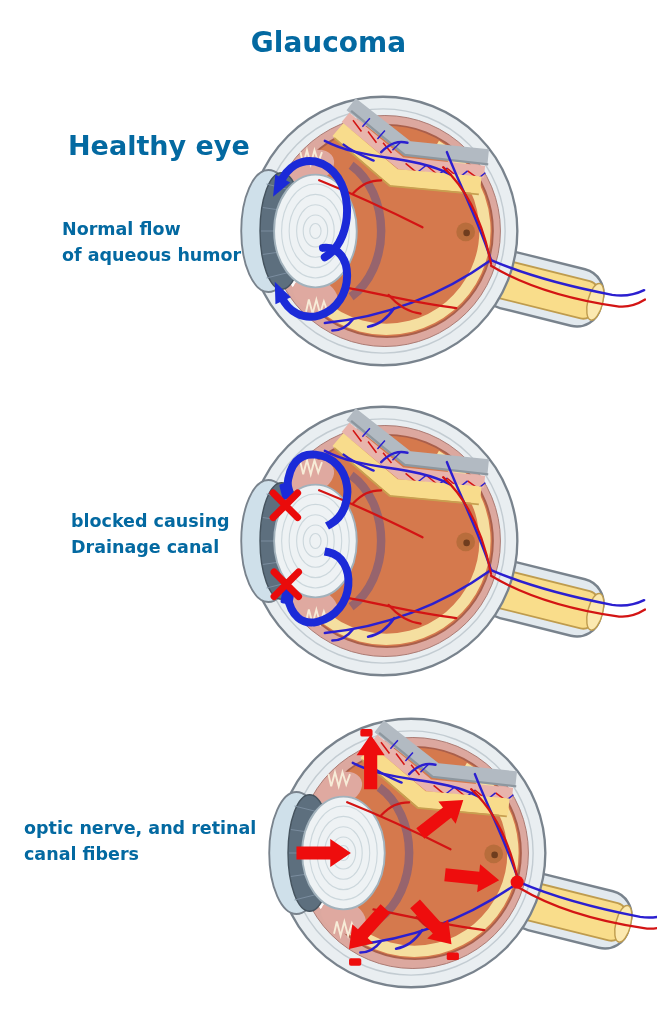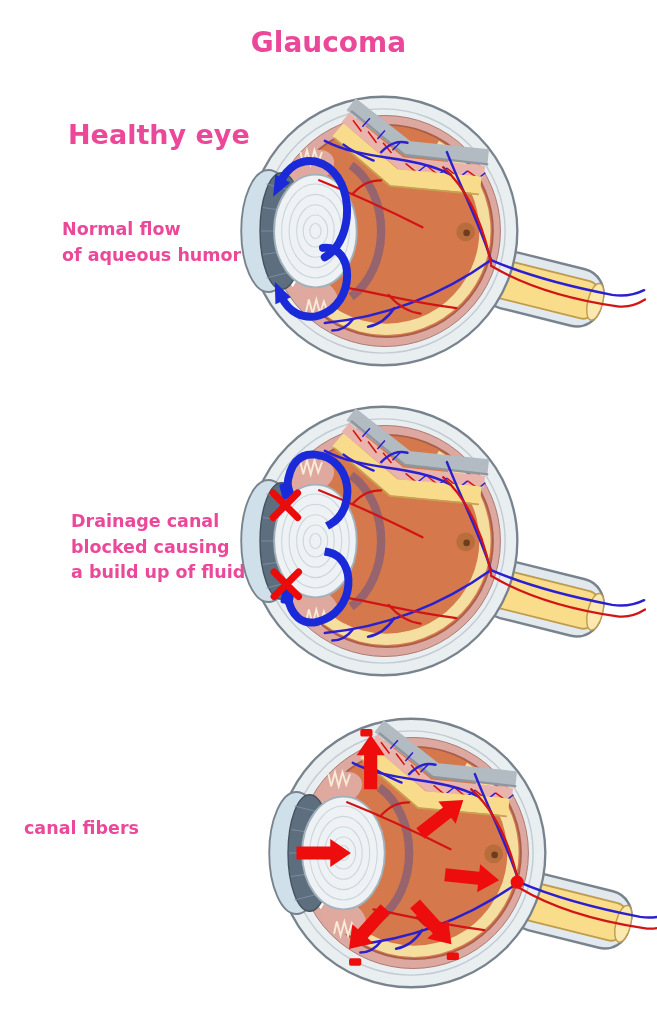--- a/index.html
+++ b/index.html
@@ -5,7 +5,7 @@
   html,body{margin:0;padding:0;background:#ffffff;}
   .page{
     position:relative;width:657px;height:1024px;background:#ffffff;
-    overflow:hidden;font-family:"DejaVu Sans", sans-serif;color:#ec4899;
+    overflow:hidden;font-family:"DejaVu Sans", sans-serif;color:#0369a1;
   }
   .title{
     position:absolute;left:0;top:26px;width:657px;margin:0;

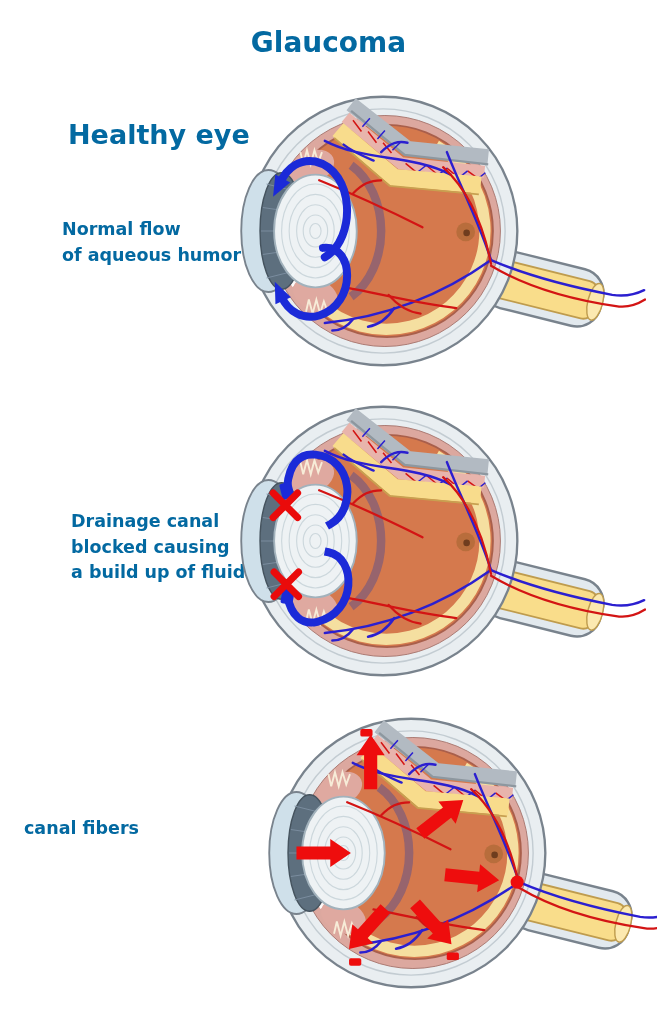--- a/index.html
+++ b/index.html
@@ -20,7 +20,7 @@
   }
   .caption span{display:block;}
   .eye-svg{position:absolute;}
-  #h-healthy{left:68px;top:119px;}
+  #h-healthy{left:68px;top:130px;}
   #cap-1{left:62px;top:217px;}
   #cap-2{left:71px;top:509px;}
   #cap-3{left:24px;top:816px;}

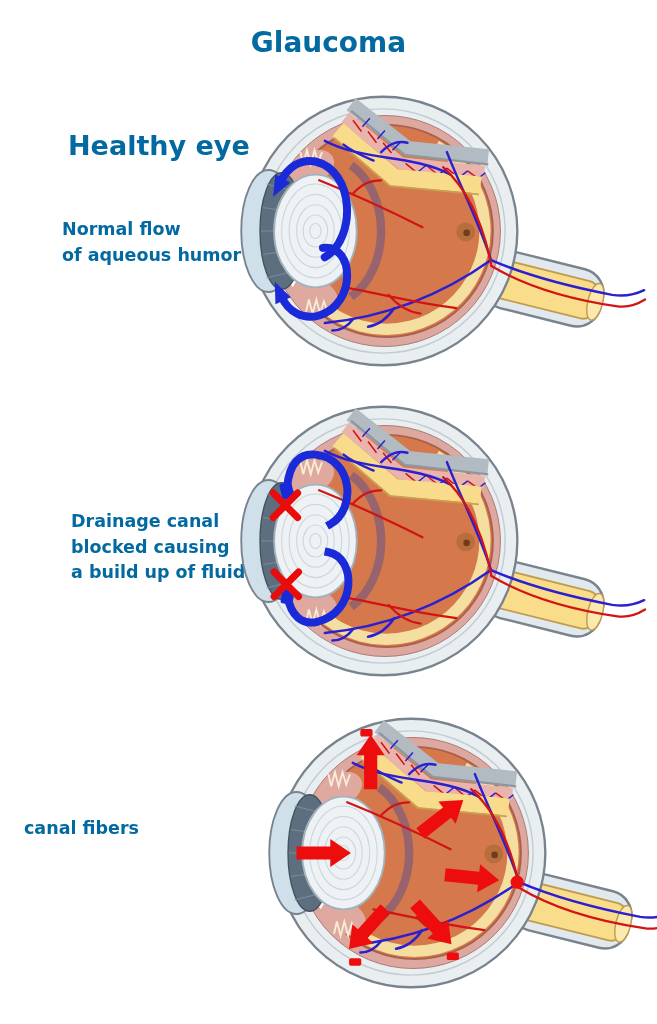--- a/index.html
+++ b/index.html
@@ -145,8 +145,8 @@
 
   <section>
     <p class="caption" id="cap-2">
+      <span>blocked causing</span>
       <span>Drainage canal</span>
-      <span>blocked causing</span>
       <span>a build up of fluid</span>
     </p>
     <svg class="eye-svg" id="eye-2" width="432" height="282" viewBox="0 0 460 300">

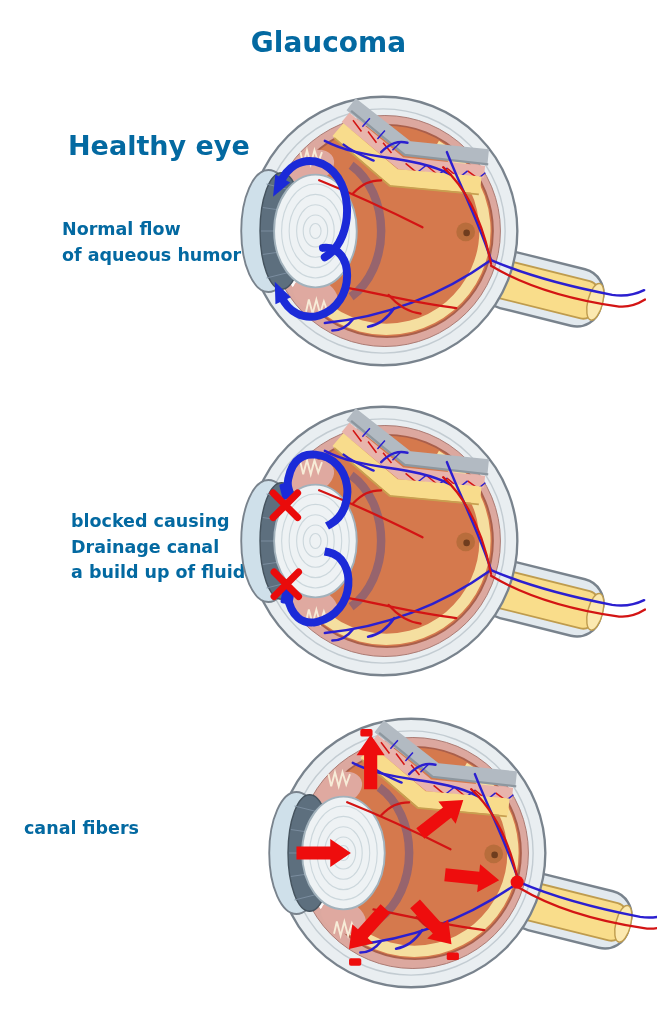--- a/index.html
+++ b/index.html
@@ -147,7 +147,6 @@
     <p class="caption" id="cap-2">
       <span>blocked causing</span>
       <span>Drainage canal</span>
-      <span>a build up of fluid</span>
     </p>
     <svg class="eye-svg" id="eye-2" width="432" height="282" viewBox="0 0 460 300">
       <use href="#eye-base"></use>

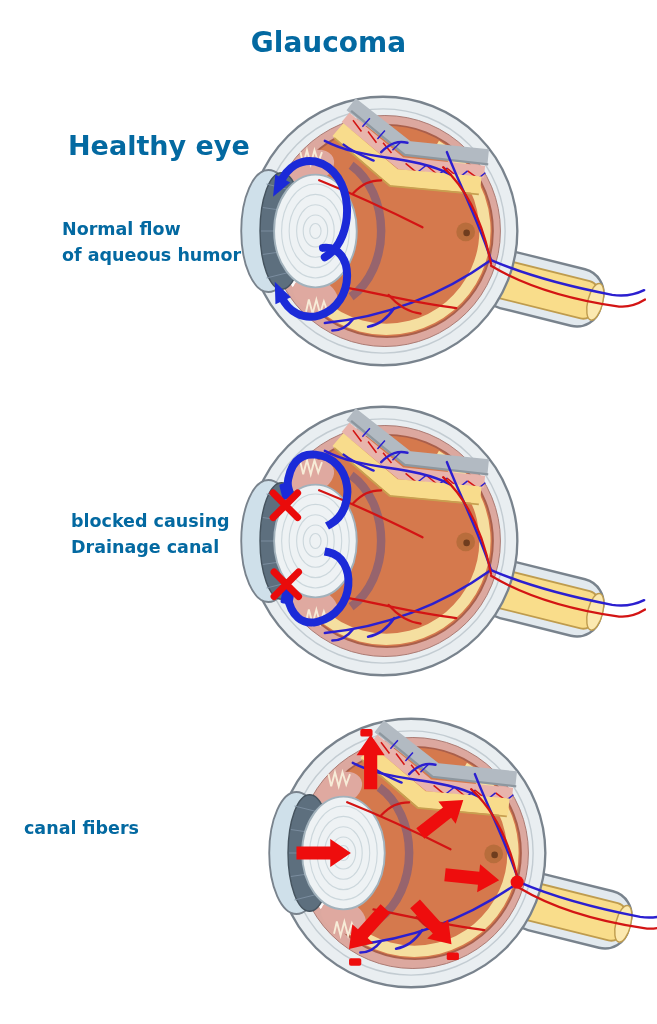--- a/index.html
+++ b/index.html
@@ -167,6 +167,7 @@
 
   <section>
     <p class="caption" id="cap-3">
+      <span>optic nerve, and retinal</span>
       <span>canal fibers</span>
     </p>
     <svg class="eye-svg" id="eye-3" width="432" height="282" viewBox="0 0 460 300">

